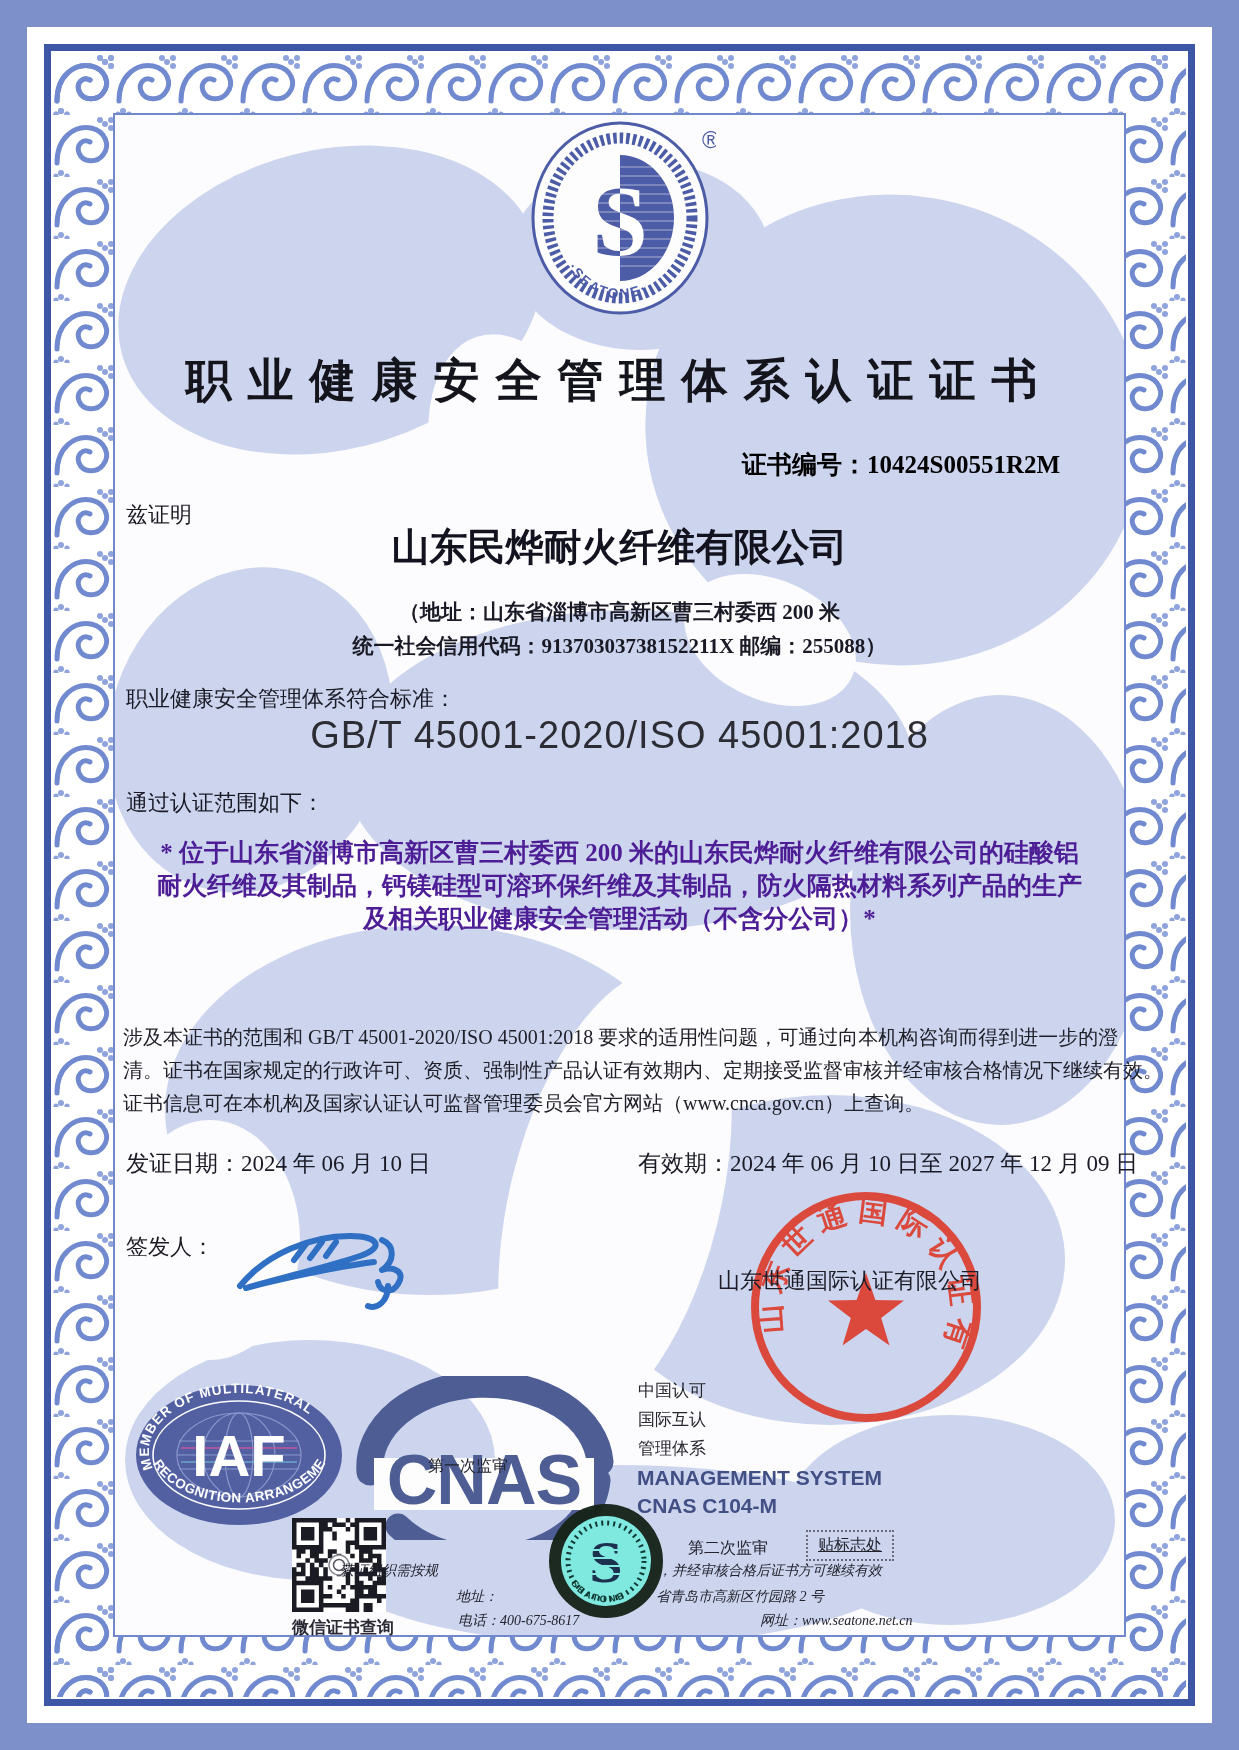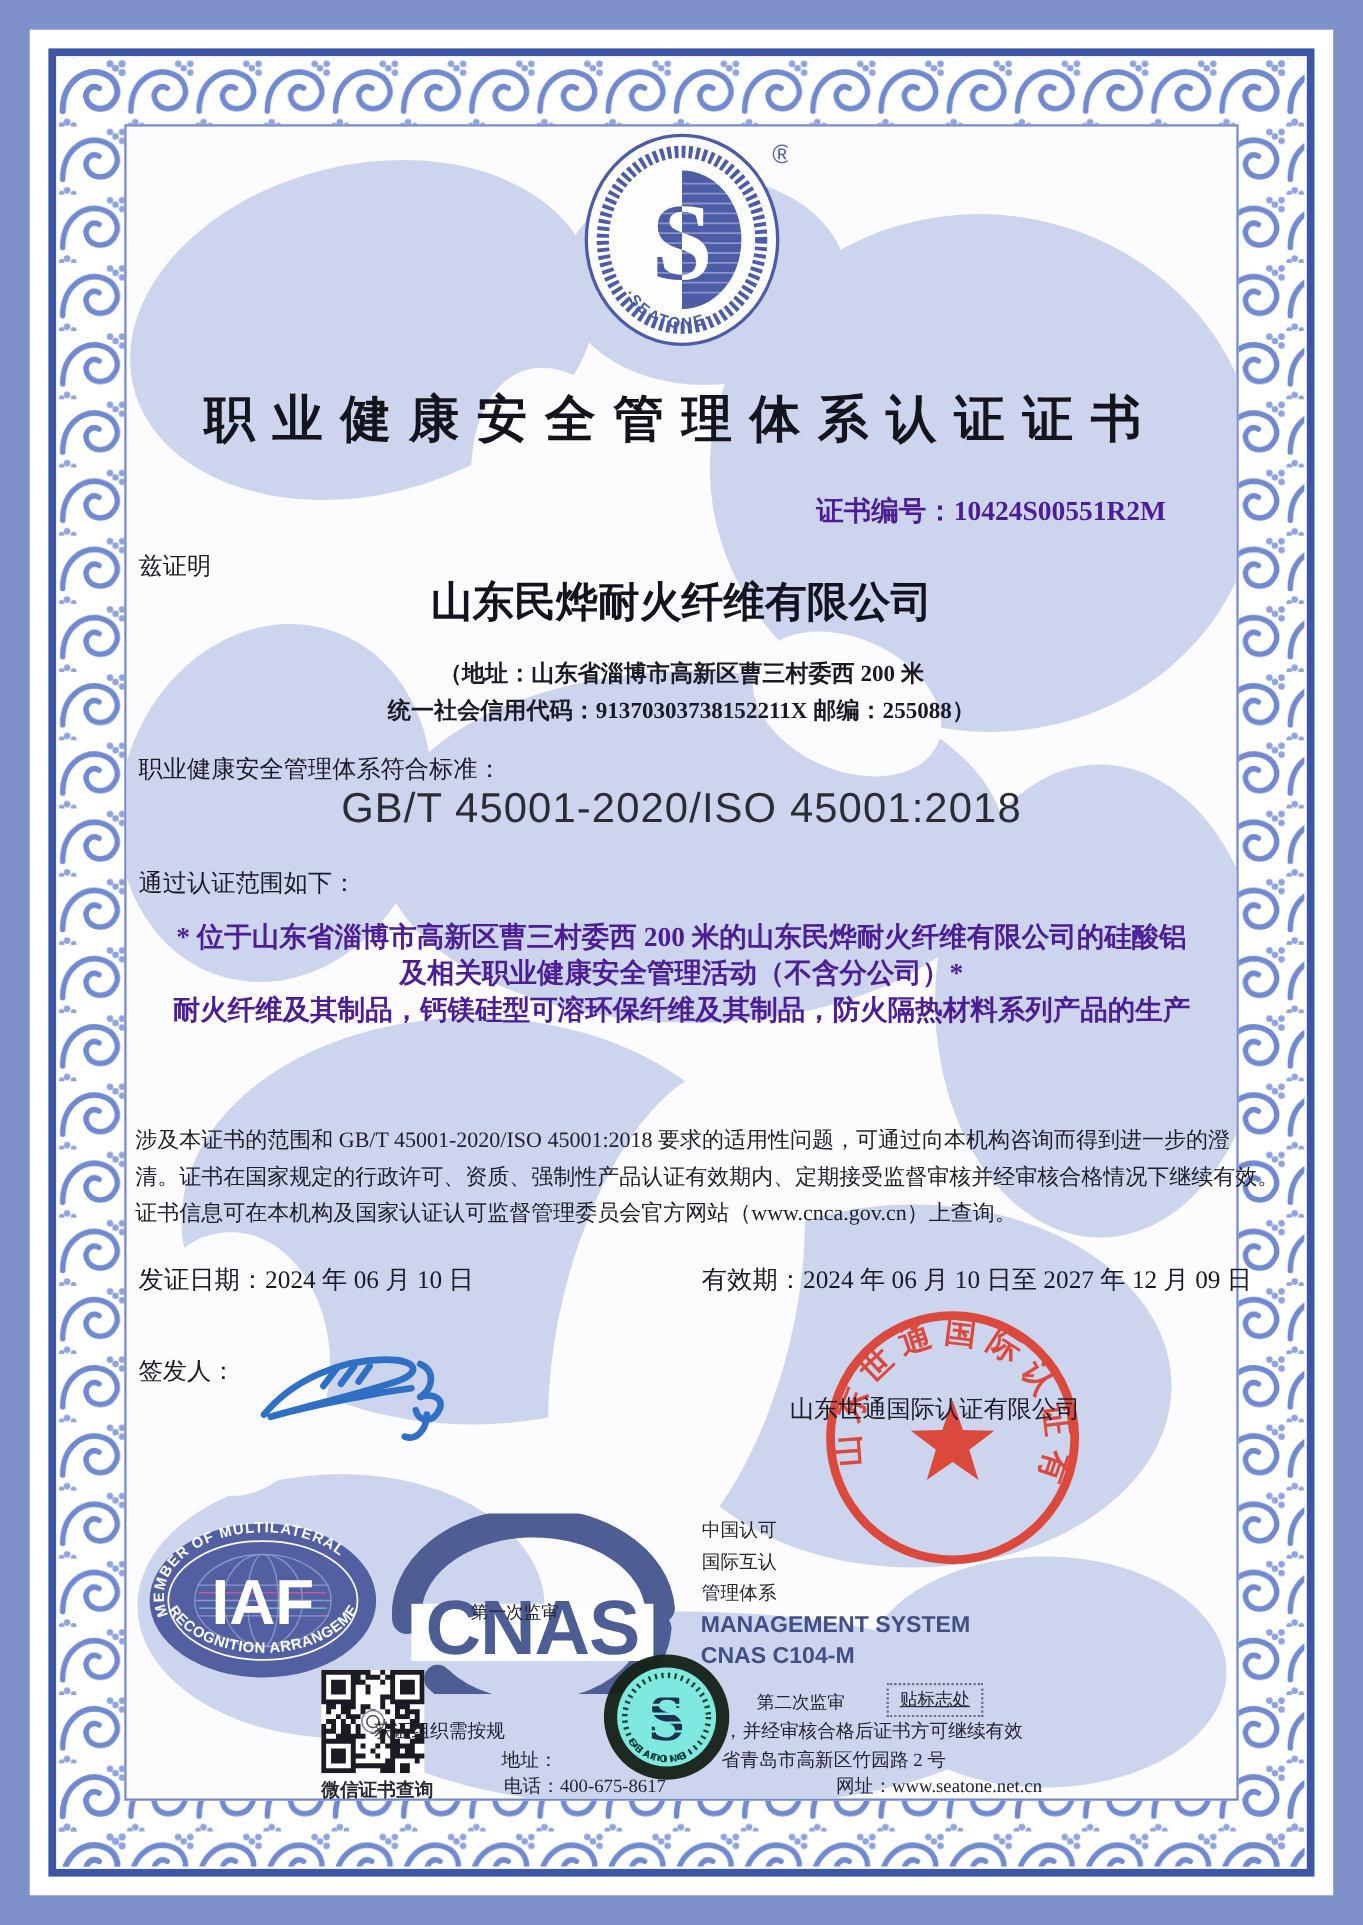--- a/index.html
+++ b/index.html
@@ -13,7 +13,7 @@
   .wm{position:absolute;left:115px;top:115px;}
   .title{position:absolute;left:0;right:0;top:350px;text-align:center;font-size:46px;font-weight:700;
          letter-spacing:16px;color:#14141d;}
-  .certno{position:absolute;left:742px;top:448px;font-size:25px;font-weight:700;color:#4c1d95;}
+  .certno{position:absolute;left:742px;top:448px;font-size:25px;font-weight:700;color:#000000;}
   .intro{position:absolute;left:126px;top:500px;font-size:22px;}
   .company{position:absolute;left:0;right:0;top:522px;text-align:center;font-size:38px;font-weight:700;color:#131320;}
   .addr{position:absolute;left:0;right:0;text-align:center;font-size:21px;font-weight:700;color:#1a1a26;}

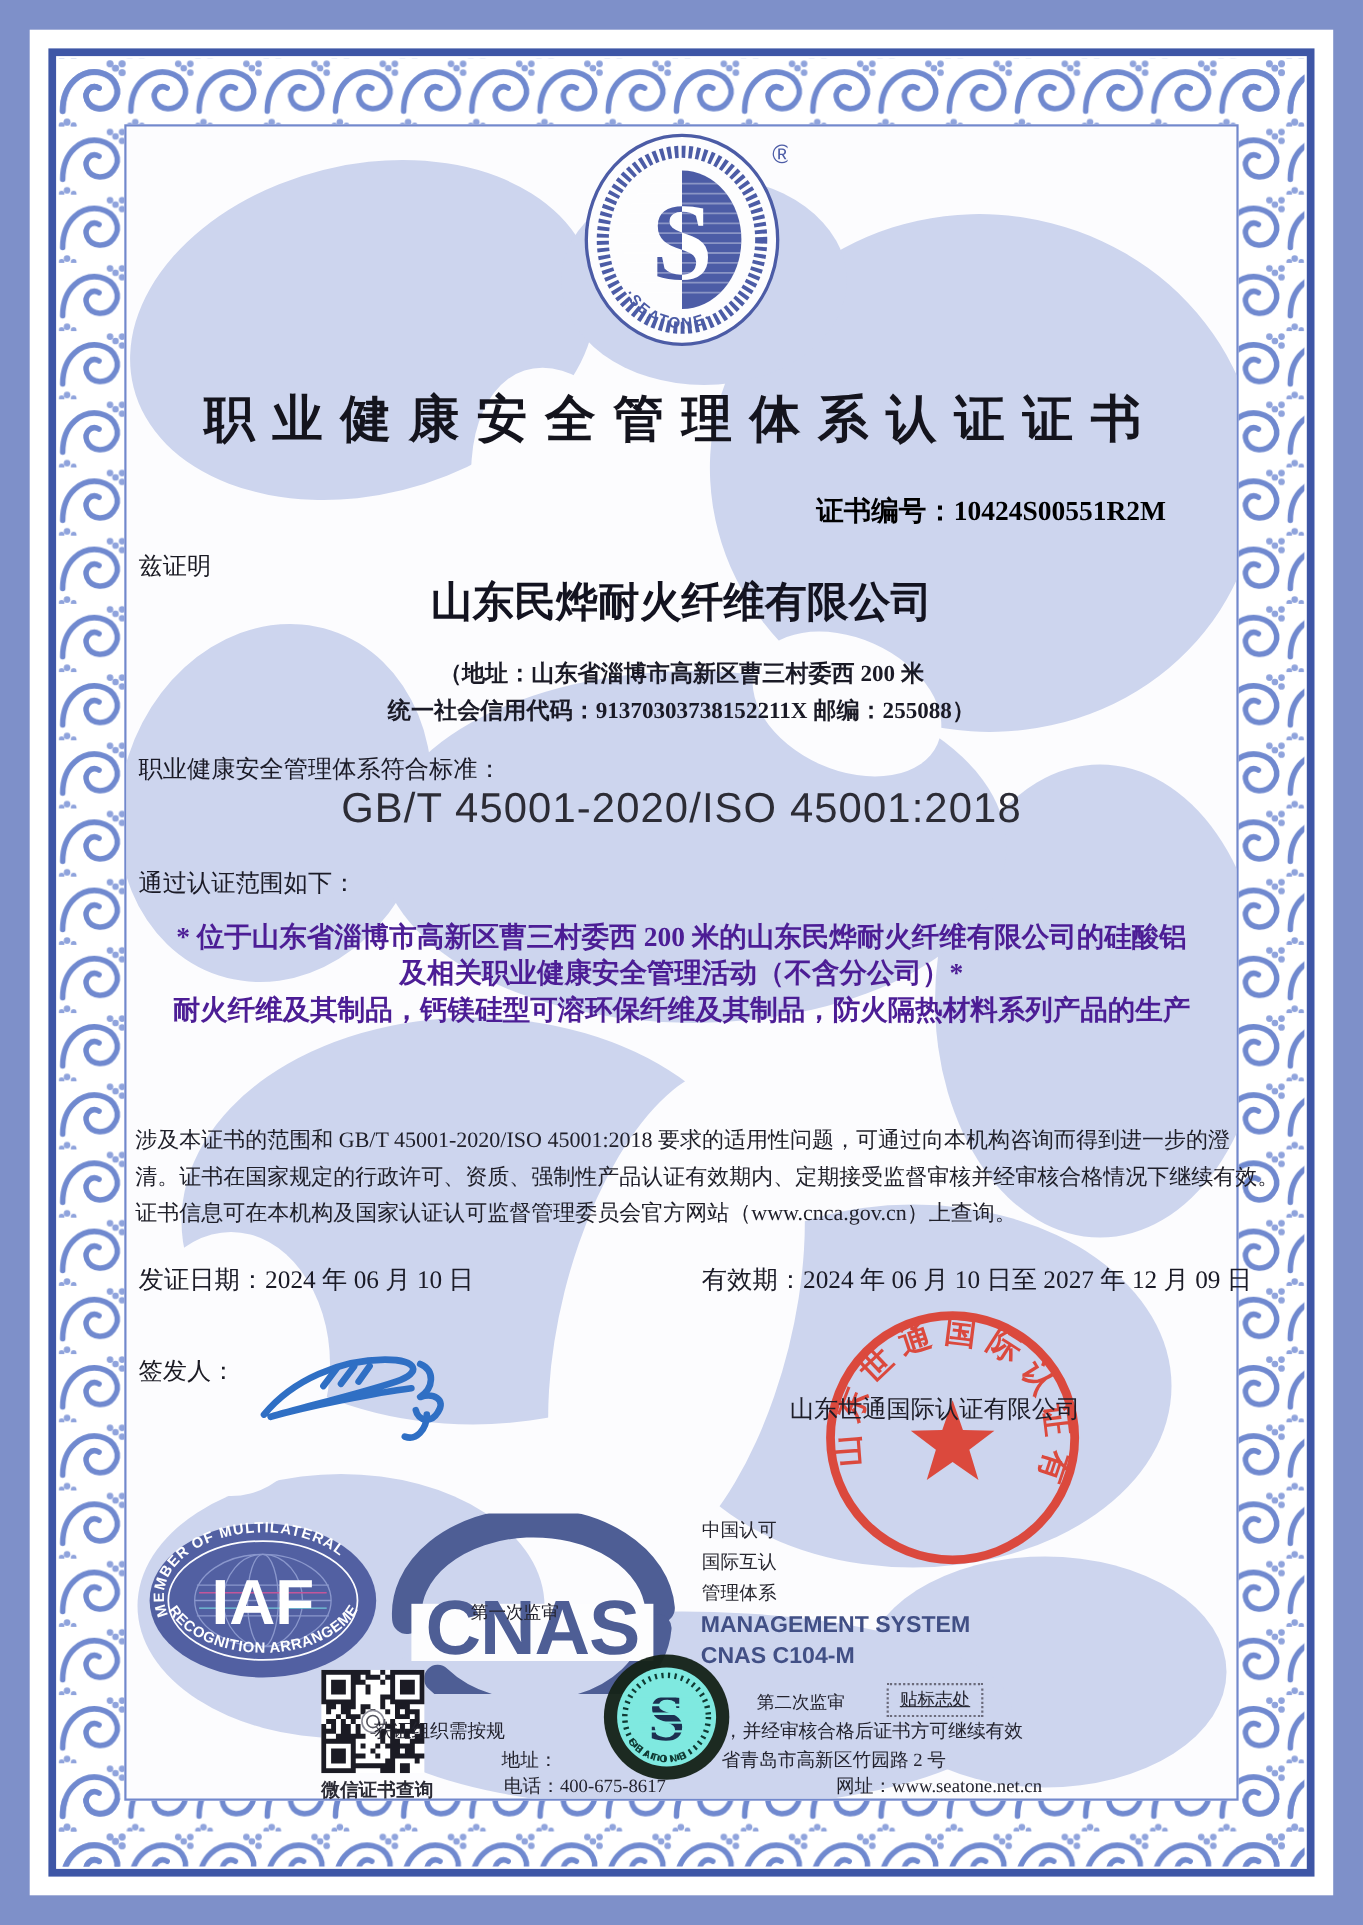--- a/index.html
+++ b/index.html
@@ -130,8 +130,8 @@
 
   <div class="scope">
     <div>* 位于山东省淄博市高新区曹三村委西 200 米的山东民烨耐火纤维有限公司的硅酸铝</div>
+    <div>耐火纤维及其制品，钙镁硅型可溶环保纤维及其制品，防火隔热材料系列产品的生产</div>
     <div>及相关职业健康安全管理活动（不含分公司）*</div>
-    <div>耐火纤维及其制品，钙镁硅型可溶环保纤维及其制品，防火隔热材料系列产品的生产</div>
   </div>
 
   <div class="notice">

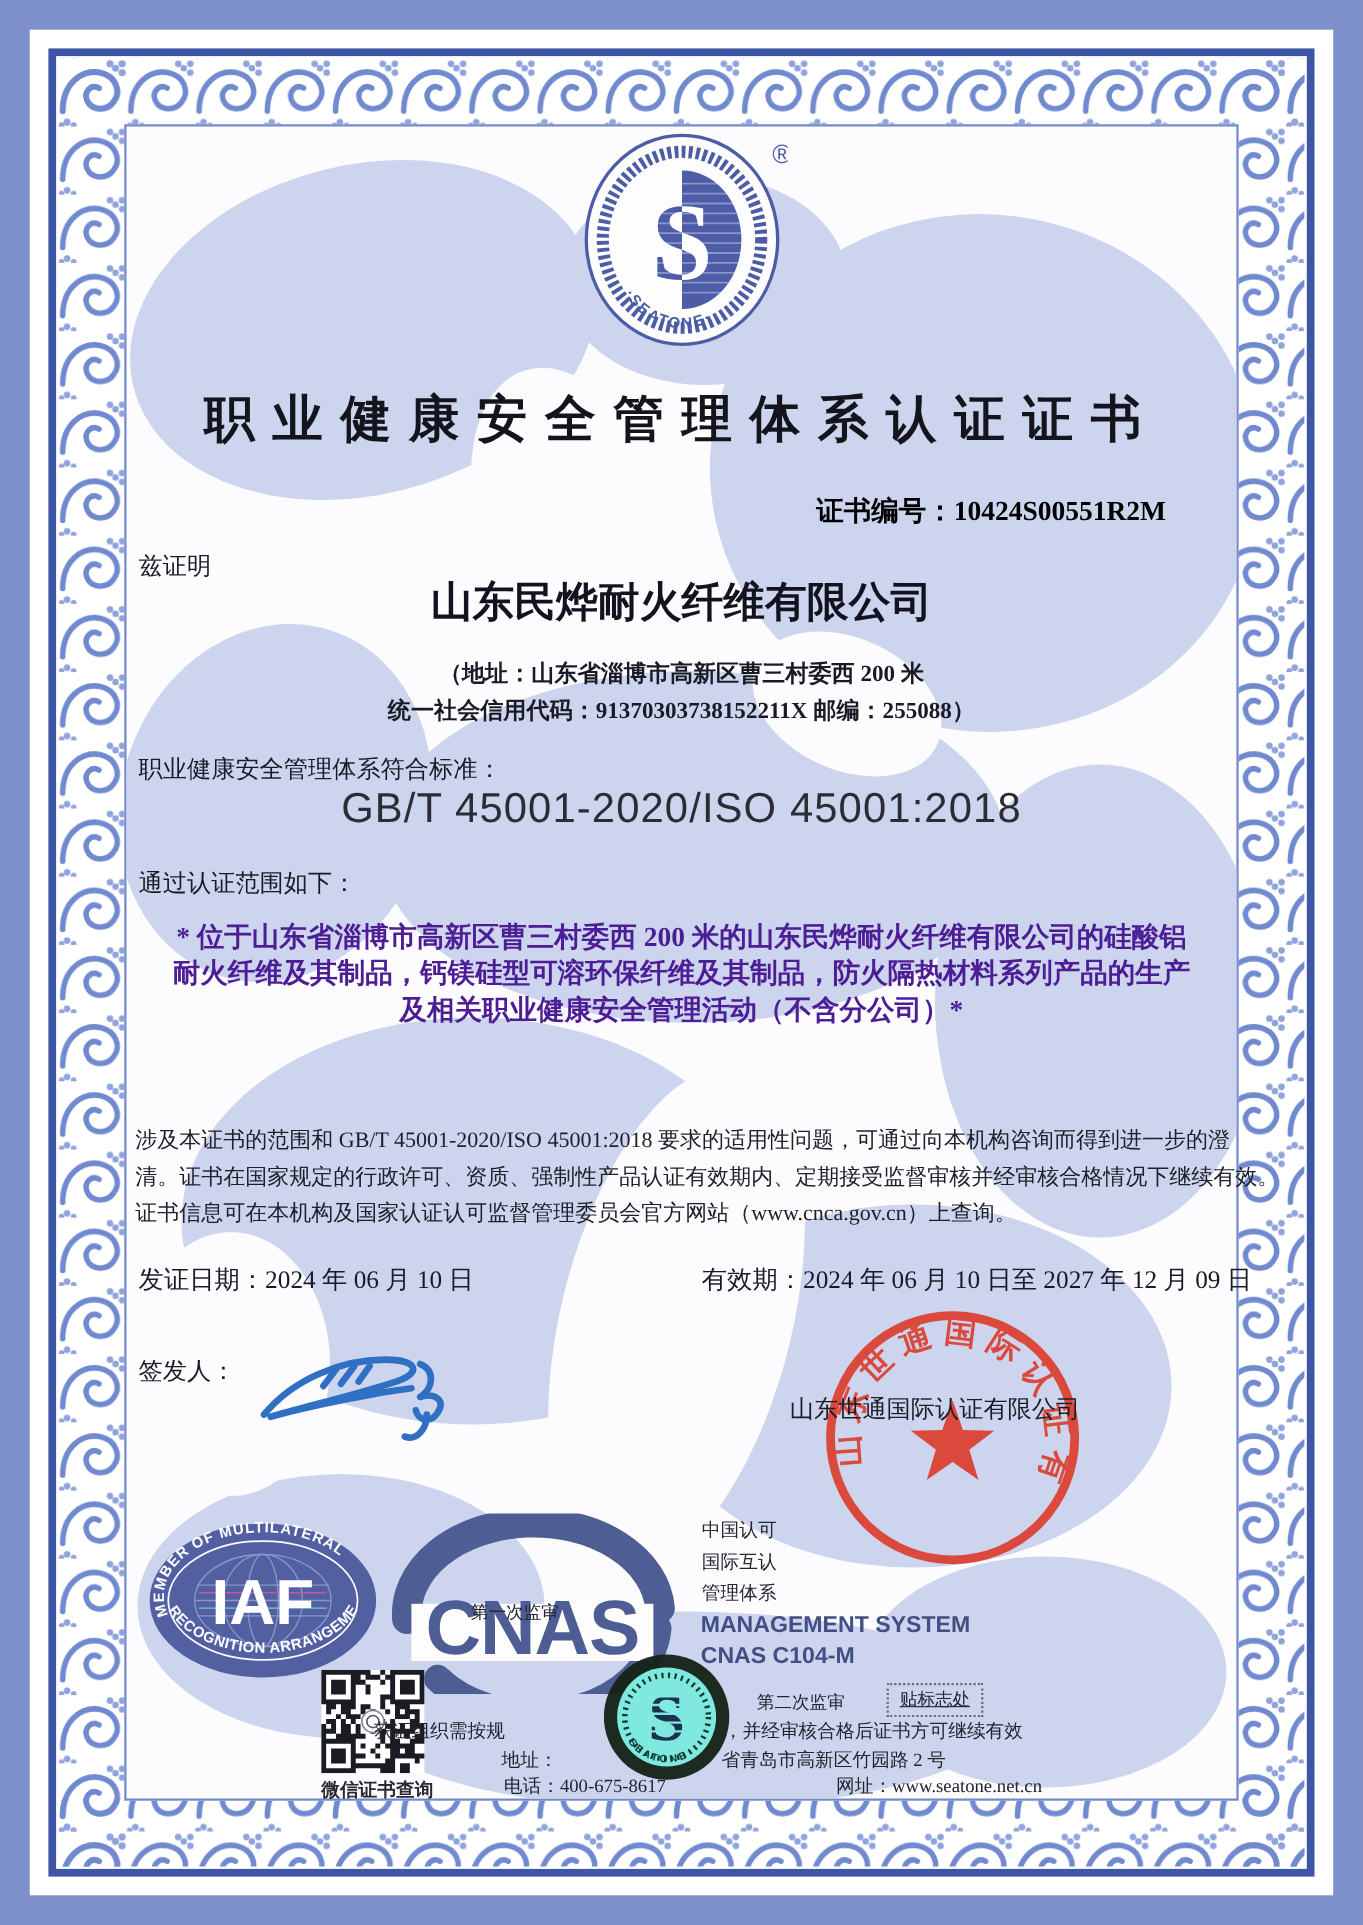--- a/index.html
+++ b/index.html
@@ -31,7 +31,7 @@
   .accred-en{position:absolute;left:637px;font-family:"Liberation Sans","DejaVu Sans",sans-serif;
              font-weight:700;font-size:21px;color:#414f85;}
   .foot{position:absolute;font-size:16px;color:#23232e;}
-  .foot2{position:absolute;font-size:17px;color:#23232e;}
+  .foot2{position:absolute;font-size:14px;color:#23232e;font-style:italic;}
   .sticker{border:2px dotted #6a6a7a;padding:3px 10px;}
   .qrcaption{position:absolute;left:292px;top:1616px;font-size:17px;font-weight:700;color:#2a2a34;}
   svg text{user-select:none;}

